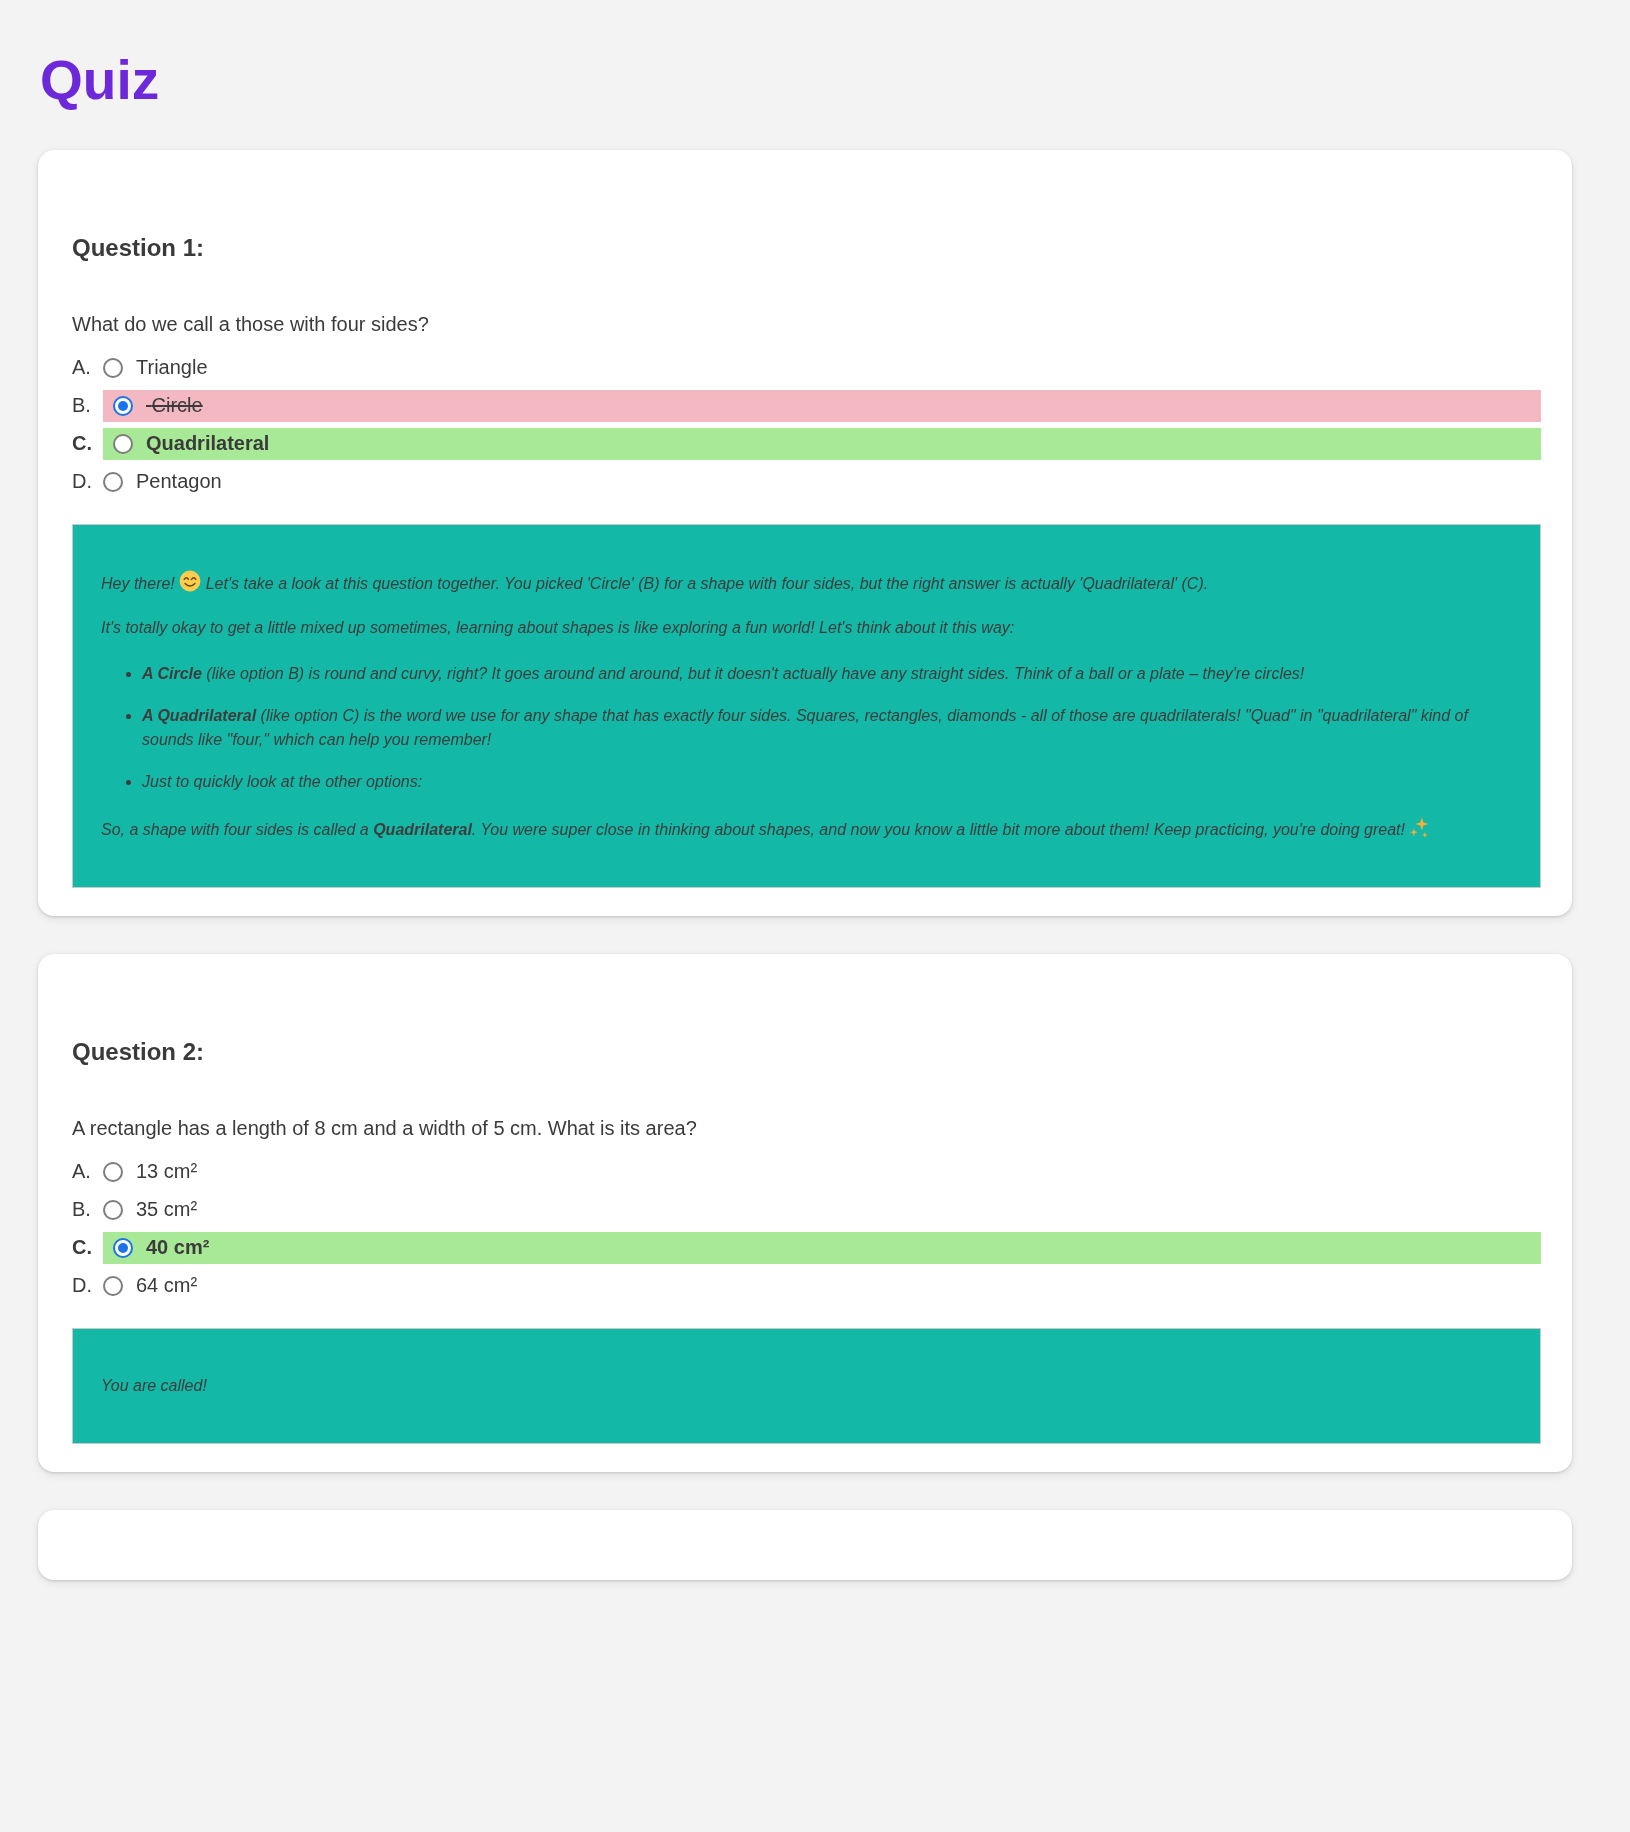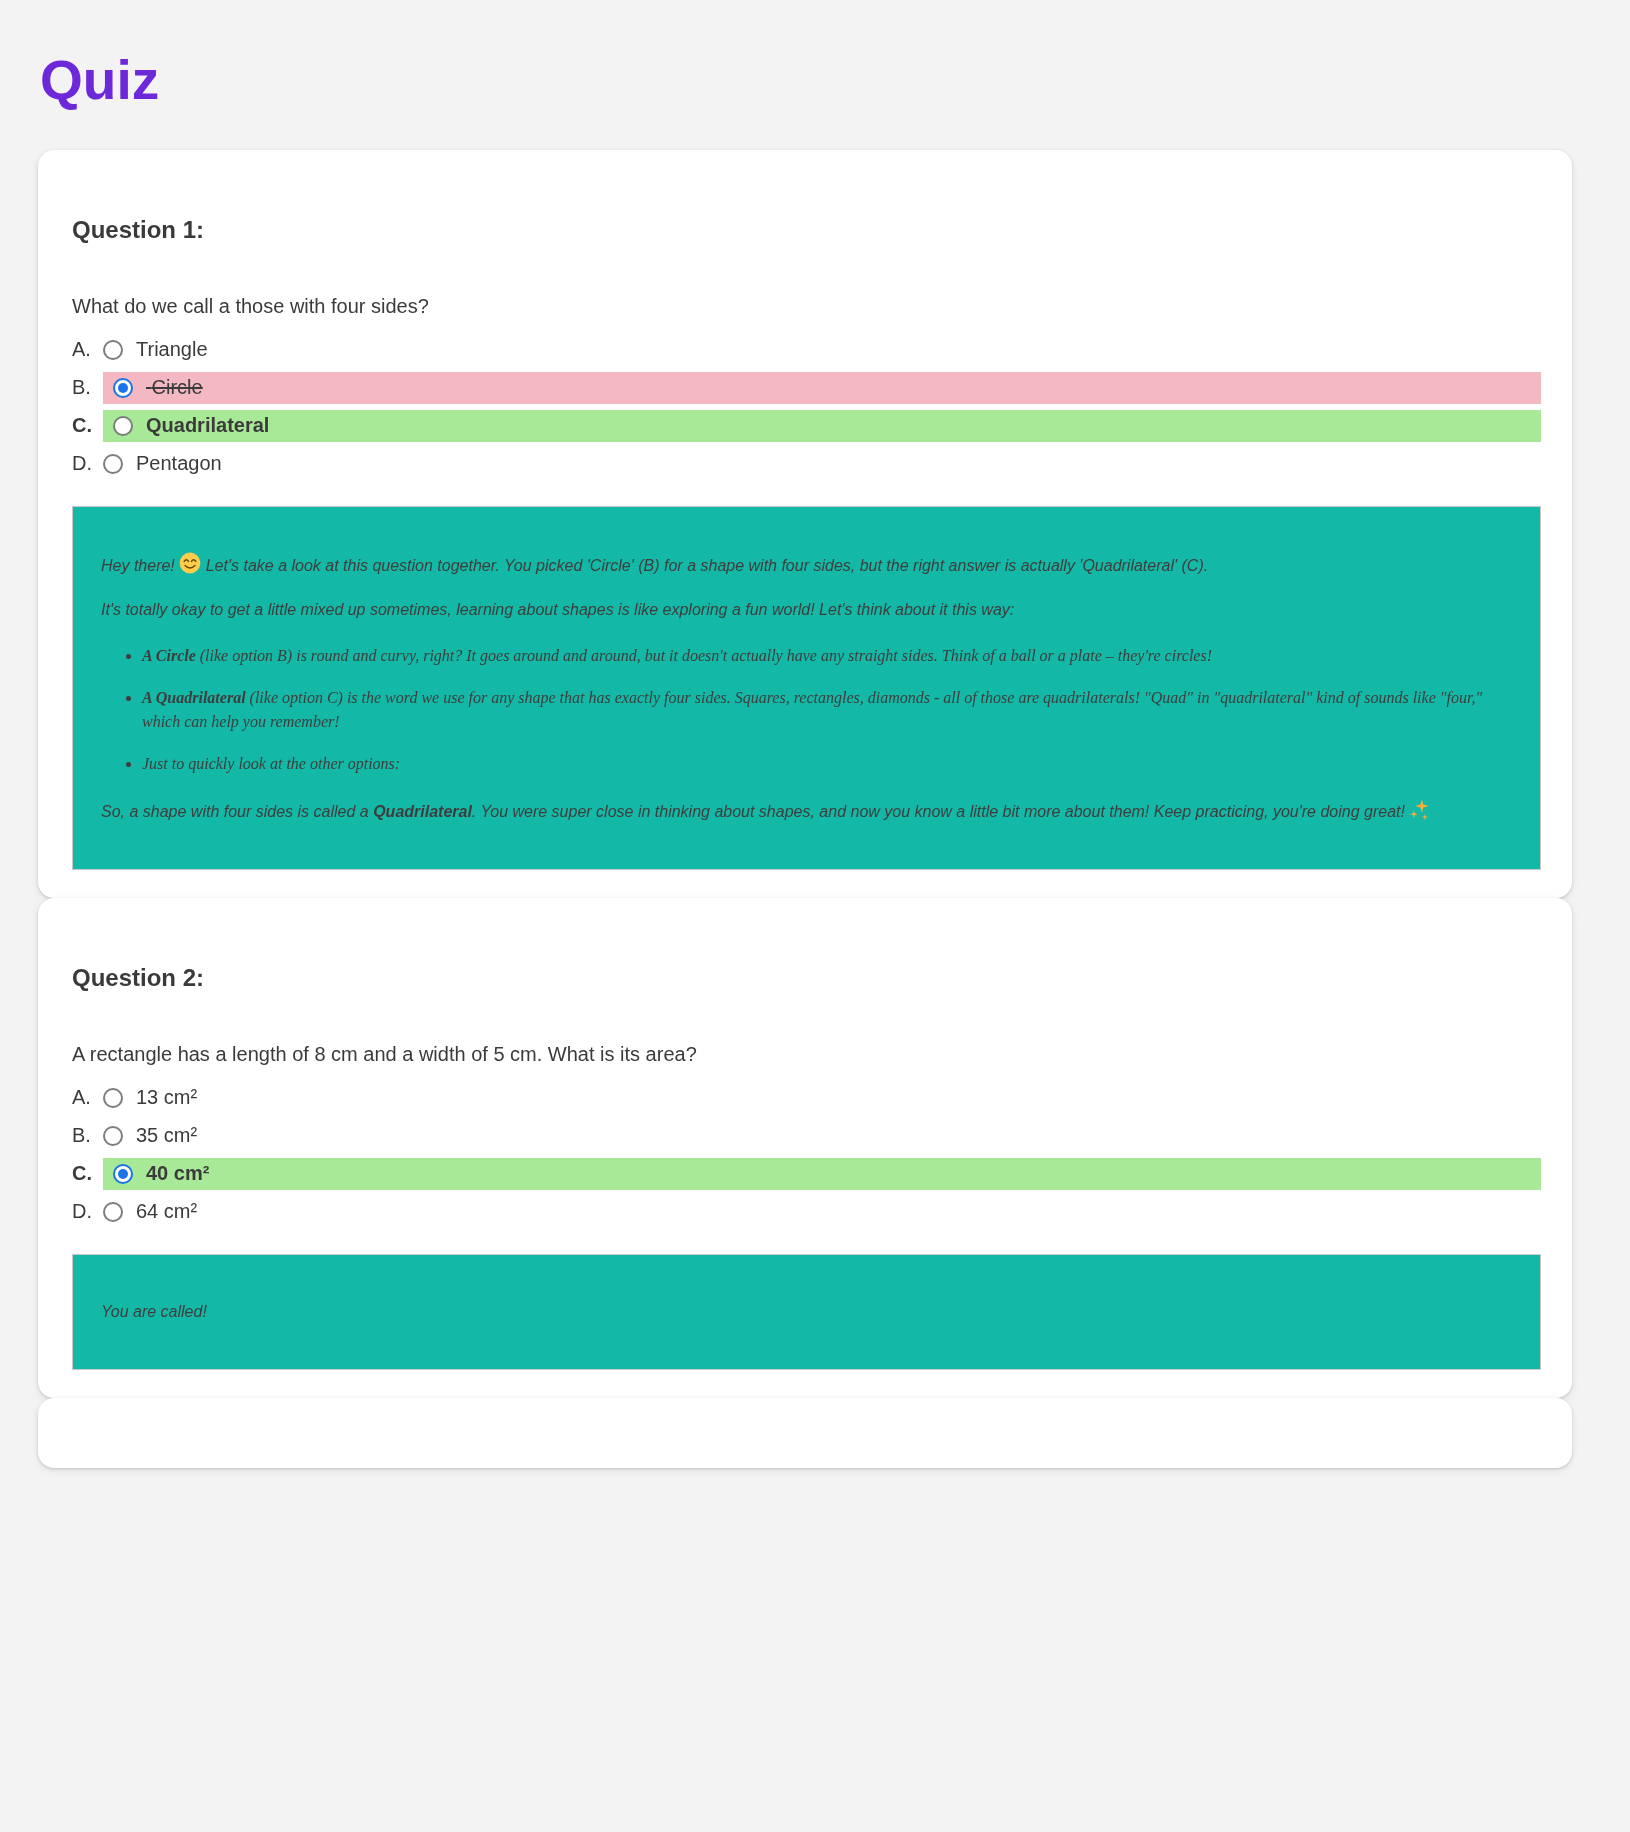--- a/index.html
+++ b/index.html
@@ -17,7 +17,8 @@
   .question-card{
     background:#ffffff;border-radius:16px;
     box-shadow:0 1px 3px rgba(0,0,0,.16),0 3px 10px rgba(0,0,0,.07);
-    padding:45px 31px 28px 34px;
+    padding:63px 31px 28px 34px;
+    margin-bottom:38px;
   }
   .question-card.sliver{height:70px;padding:0;margin-bottom:0;}
   .question-heading{

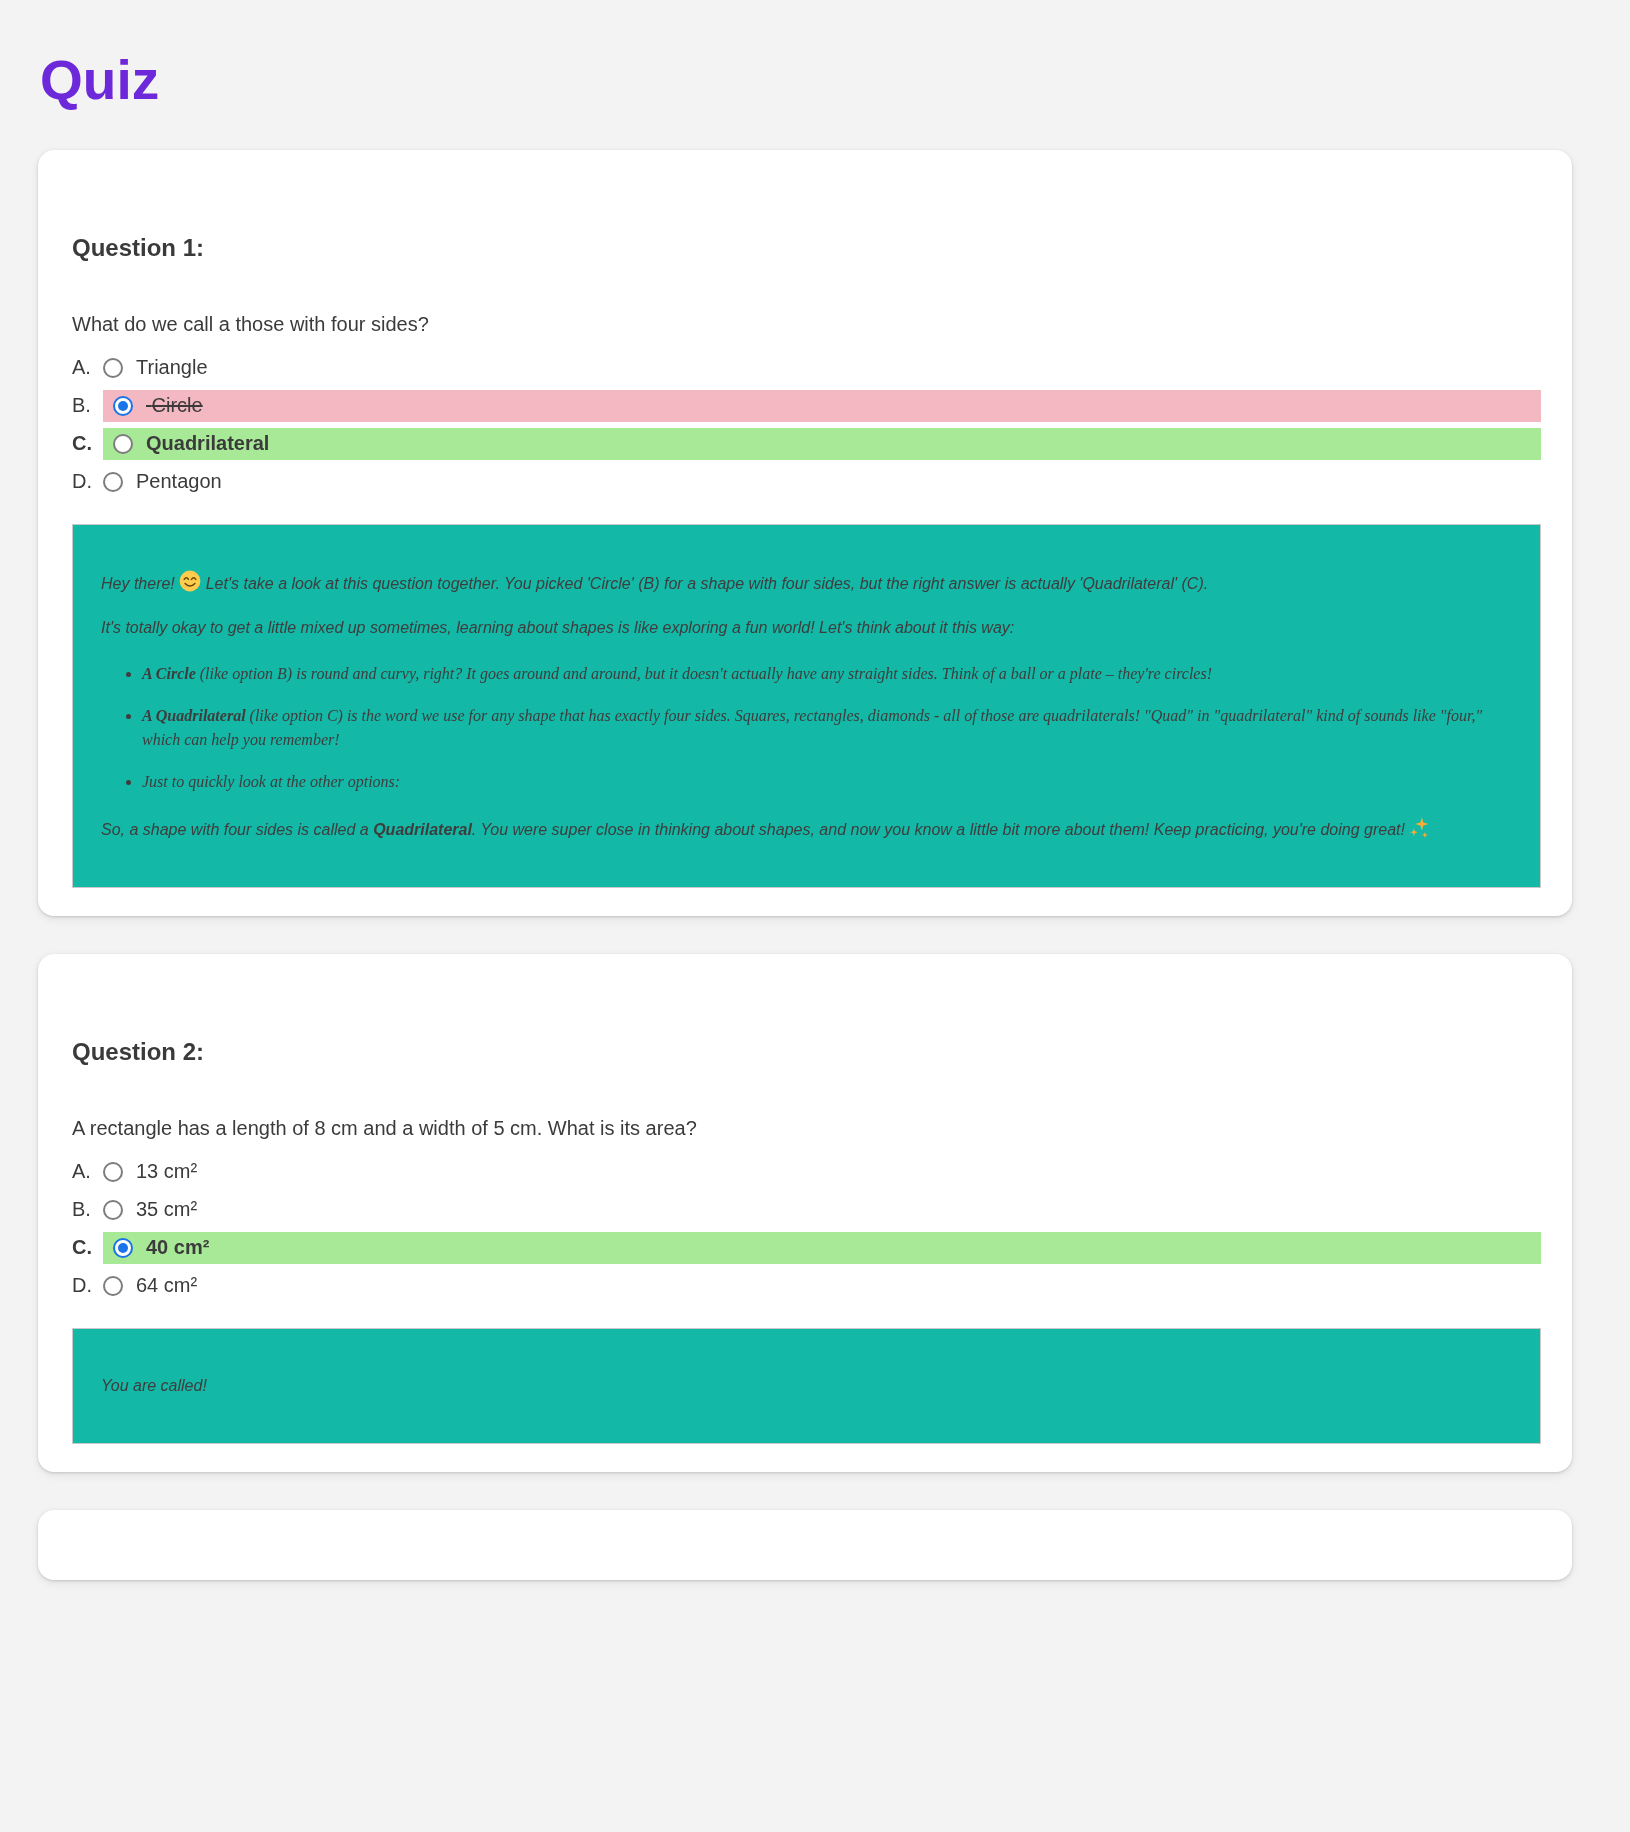--- a/index.html
+++ b/index.html
@@ -57,7 +57,7 @@
     font-style:italic;font-size:16px;color:#3d3d3d;
   }
   .explanation p{margin:20px 0;line-height:1.5;}
-  .explanation ul{margin:22px 0;padding-left:41px;font-family:Liberation Serif, serif;}
+  .explanation ul{margin:22px 0;padding-left:41px;}
   .explanation li{margin:18px 0;line-height:1.5;}
   .explanation ul ul{list-style:circle;margin:14px 0 0;padding-left:42px;}
   .explanation ul ul li{margin:0;}

